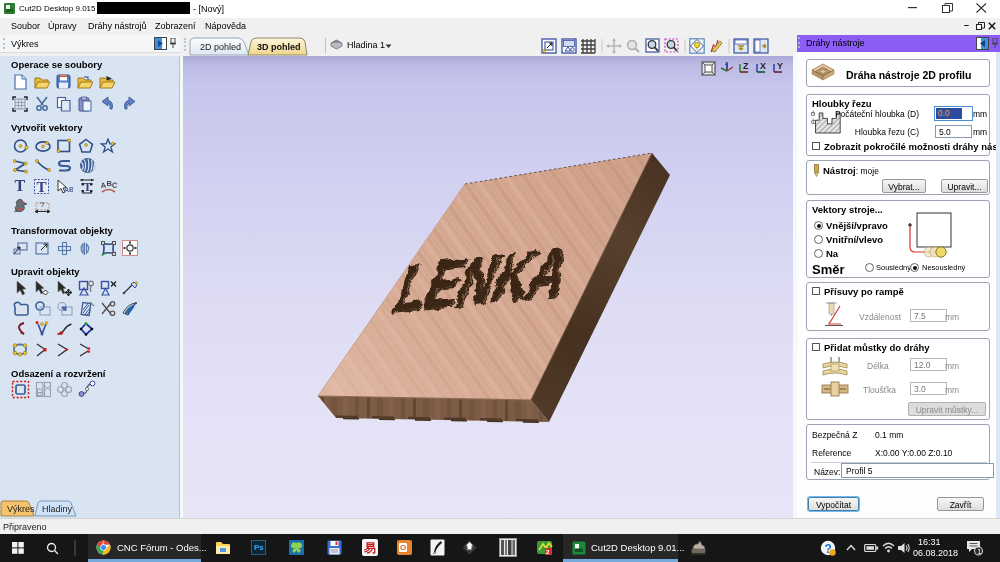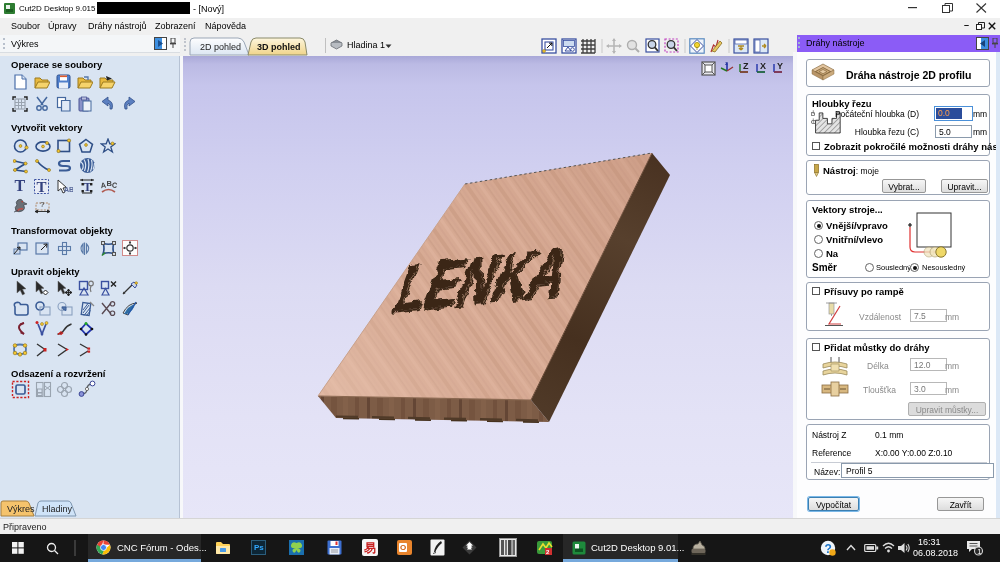--- a/index.html
+++ b/index.html
@@ -645,7 +645,7 @@
         <circle cx="36" cy="43" r="5" fill="#f2e6be" stroke="#b0a070" stroke-width="0.8" opacity="0.85"></circle>
         <circle cx="42" cy="43" r="5.2" fill="#efd868" stroke="#8a7830" stroke-width="1"></circle>
       </svg>
-      <span class="abs" style="left:5px;top:61px;font-size:10px;font-weight:bold">Směr</span>
+      <span class="abs" style="left:5px;top:61px;font-size:13px;font-weight:bold">Směr</span>
       <div class="radio" style="left:58px;top:62px"></div>
       <span class="abs" style="left:69px;top:62px;font-size:7.5px">Sousledný</span>
       <div class="radio sel" style="left:103px;top:62px"></div>

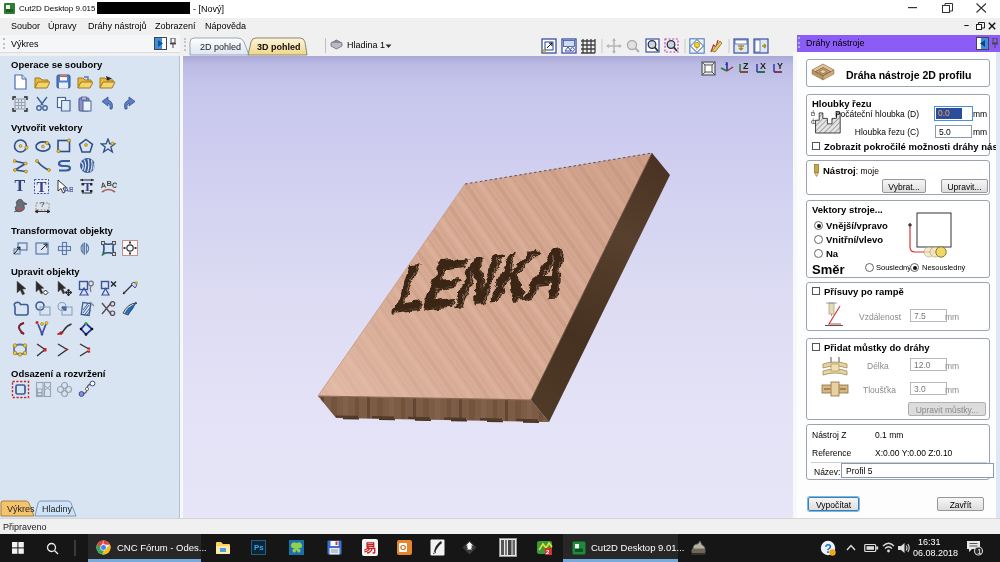--- a/index.html
+++ b/index.html
@@ -690,7 +690,7 @@
     </div>
 
     <div class="gbox" style="top:372px;height:56px">
-      <span class="glabel" style="left:5px;top:5px">Nástroj Z</span>
+      <span class="glabel" style="left:5px;top:5px">Bezpečná Z</span>
       <span class="glabel" style="left:68px;top:5px">0.1 mm</span>
       <span class="glabel" style="left:5px;top:23px">Reference</span>
       <span class="glabel" style="left:68px;top:23px">X:0.00 Y:0.00 Z:0.10</span>

